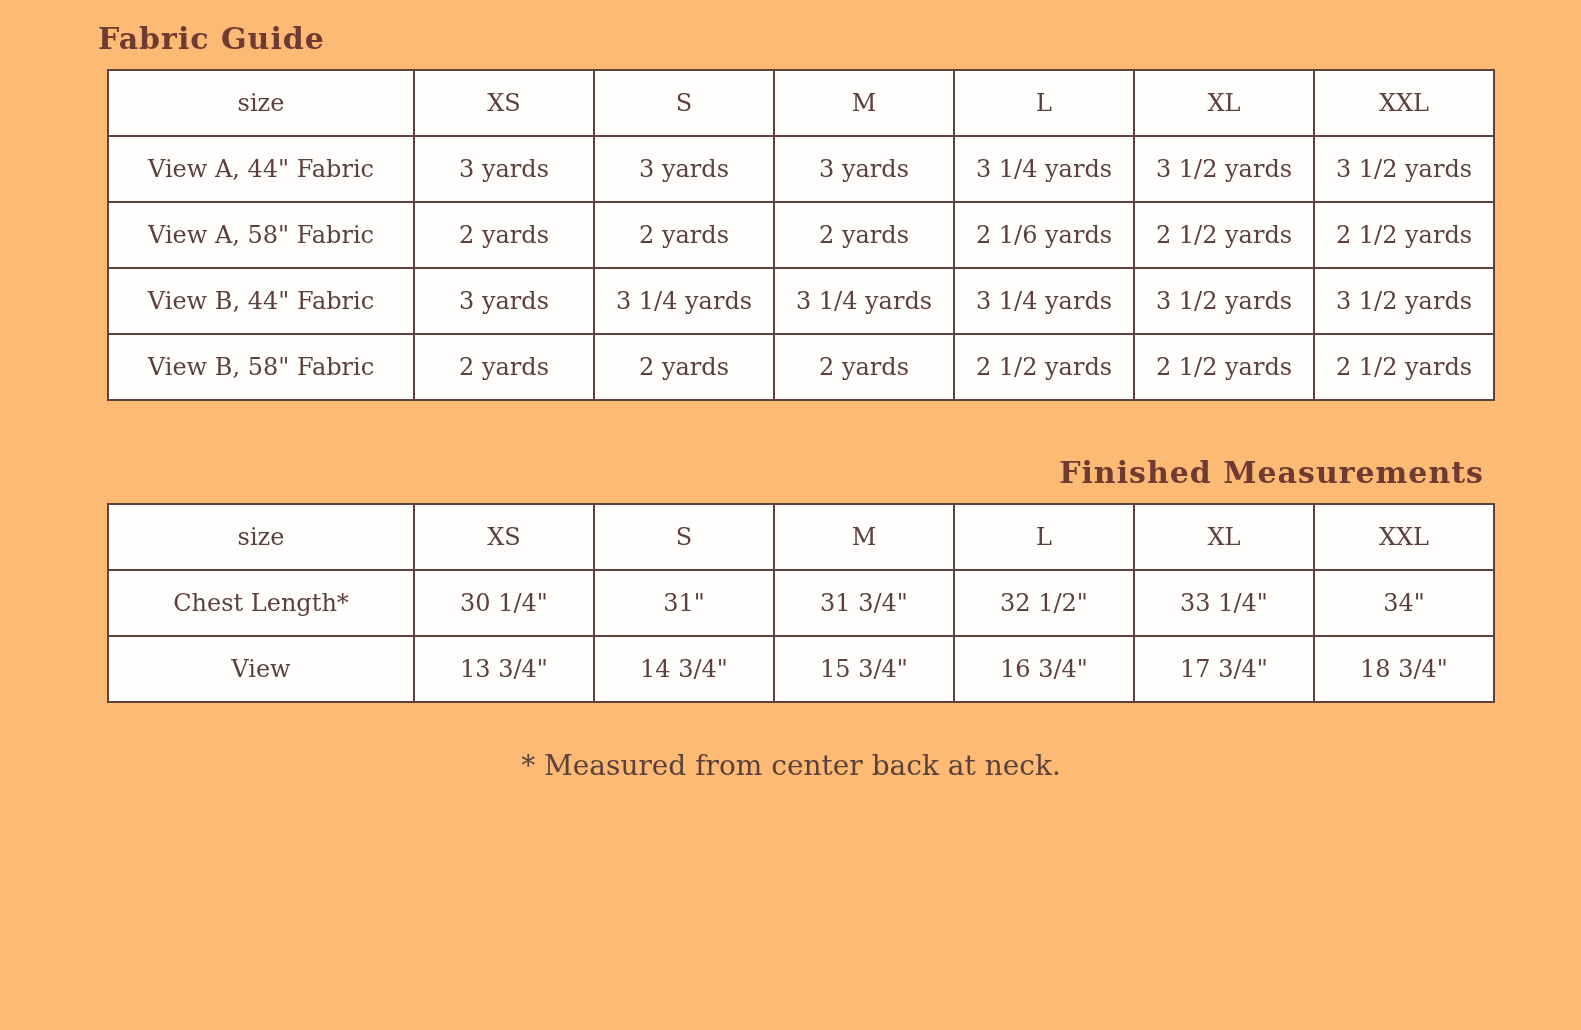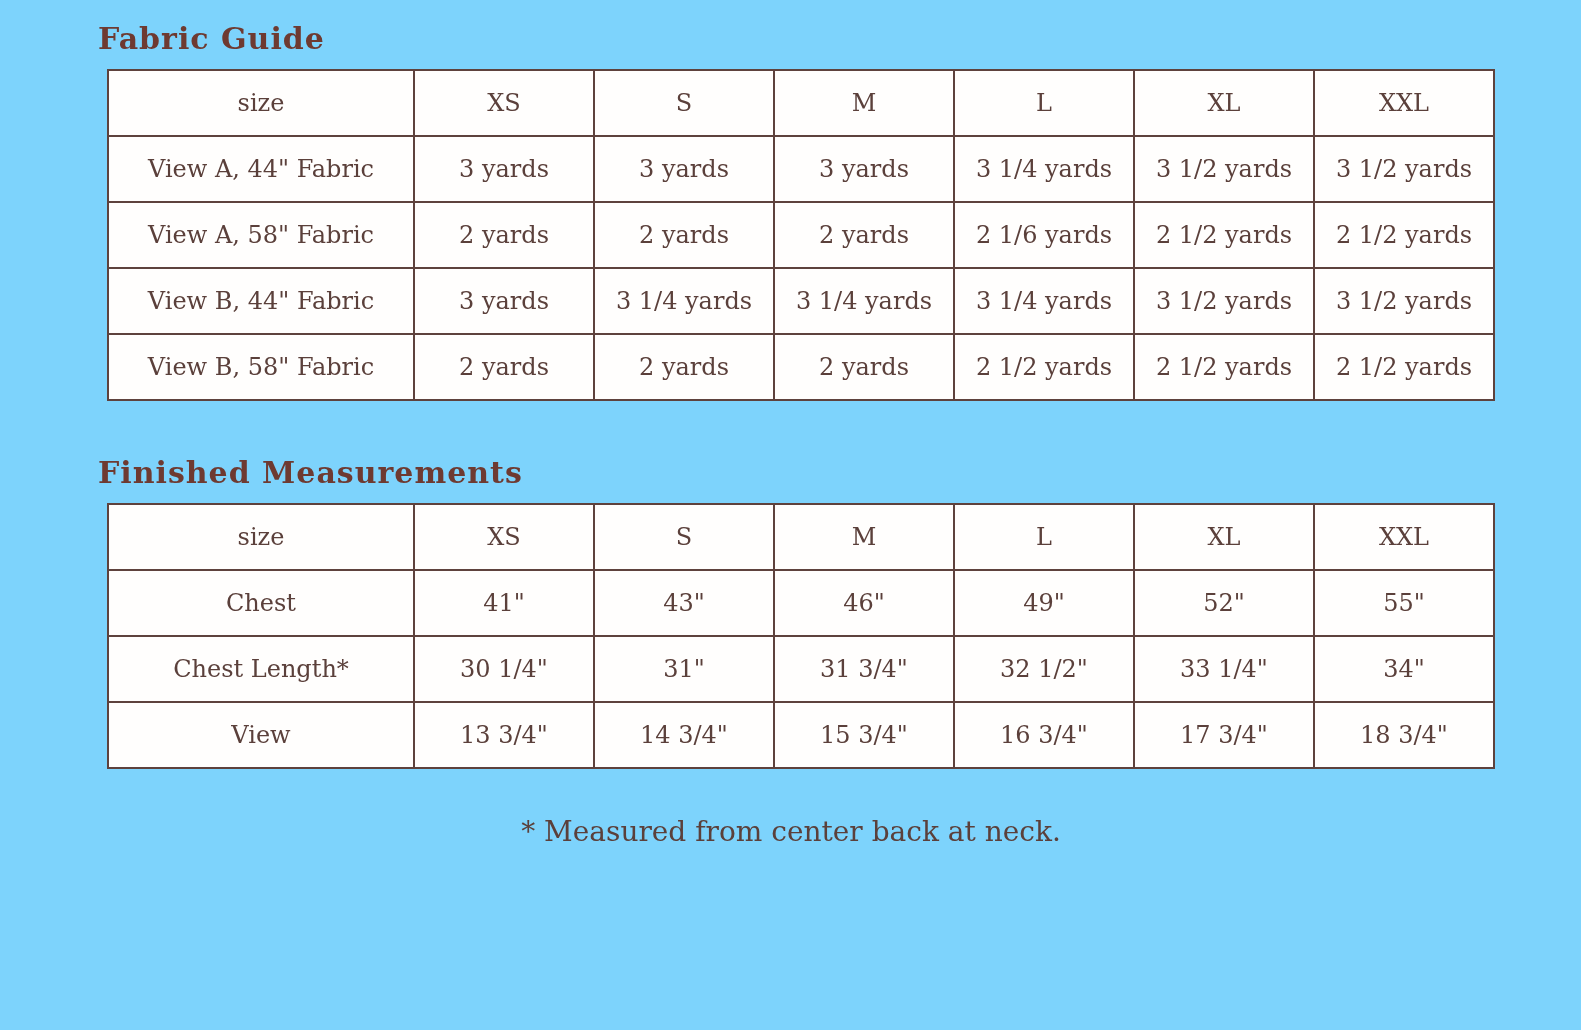--- a/index.html
+++ b/index.html
@@ -13,7 +13,7 @@
     height: 1030px;
     box-sizing: border-box;
     padding: 22px 97px 0 97px;
-    background: #7dd3fc;
+    background: #fdba74;
     overflow: hidden;
   }
   h2.section-title {

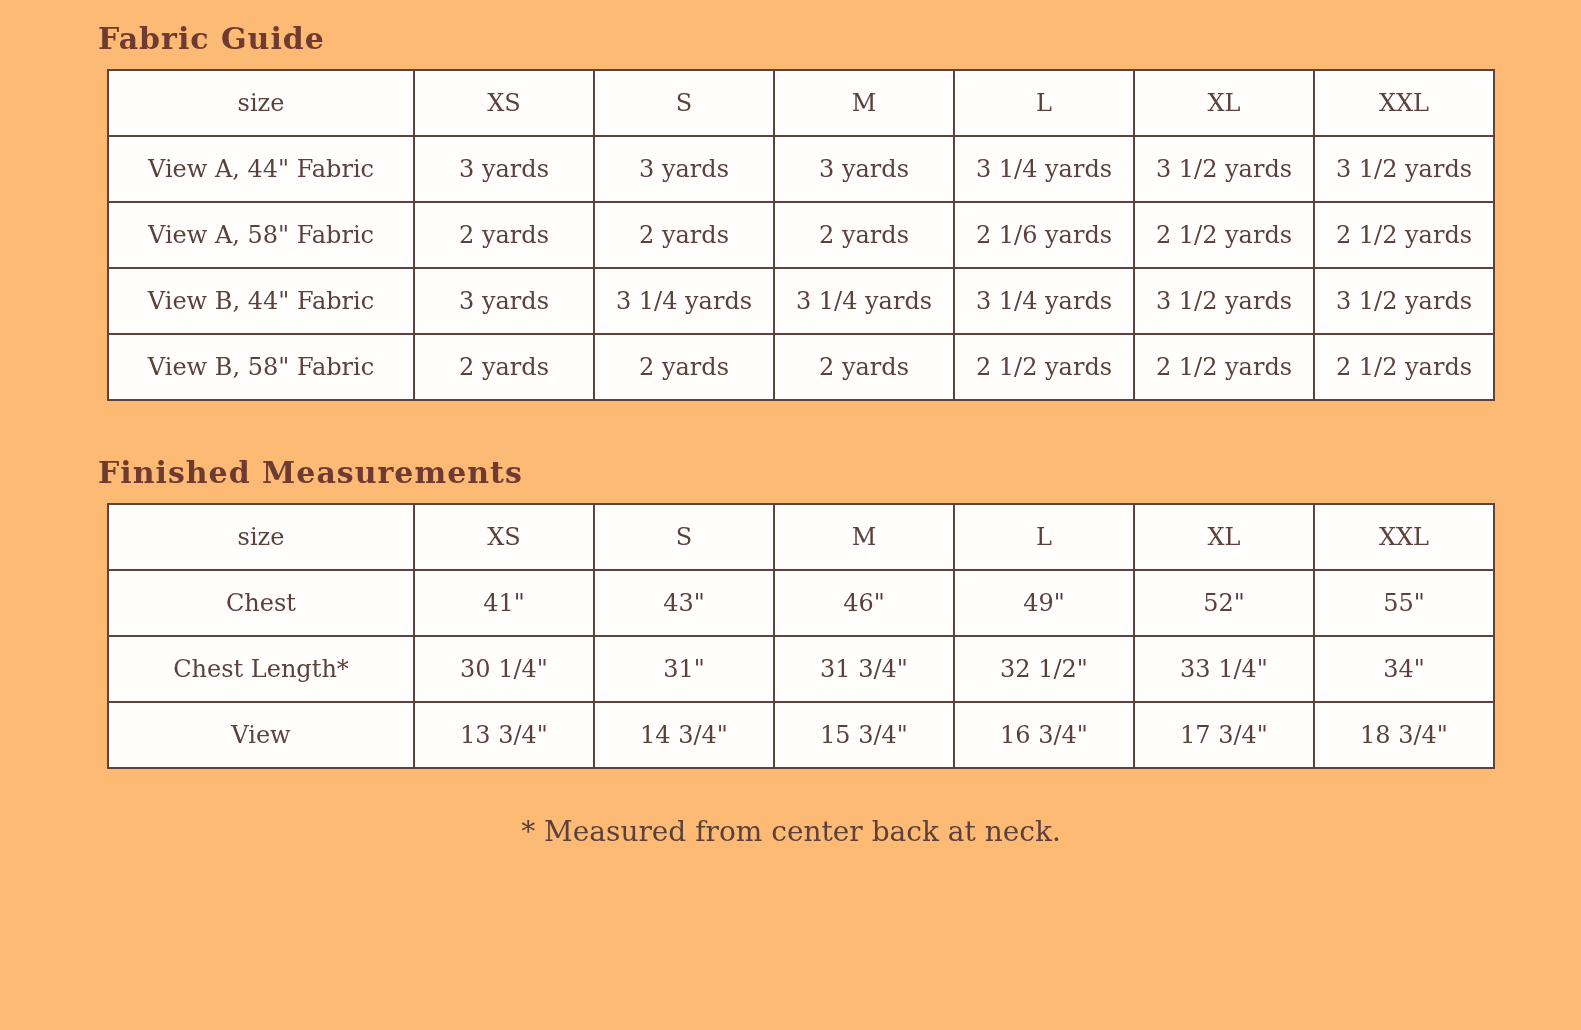--- a/index.html
+++ b/index.html
@@ -26,6 +26,7 @@
   }
   h2.section-title.second {
     margin-top: 55px;
+    text-align: right;
   }
   table.size-table {
     border-collapse: collapse;

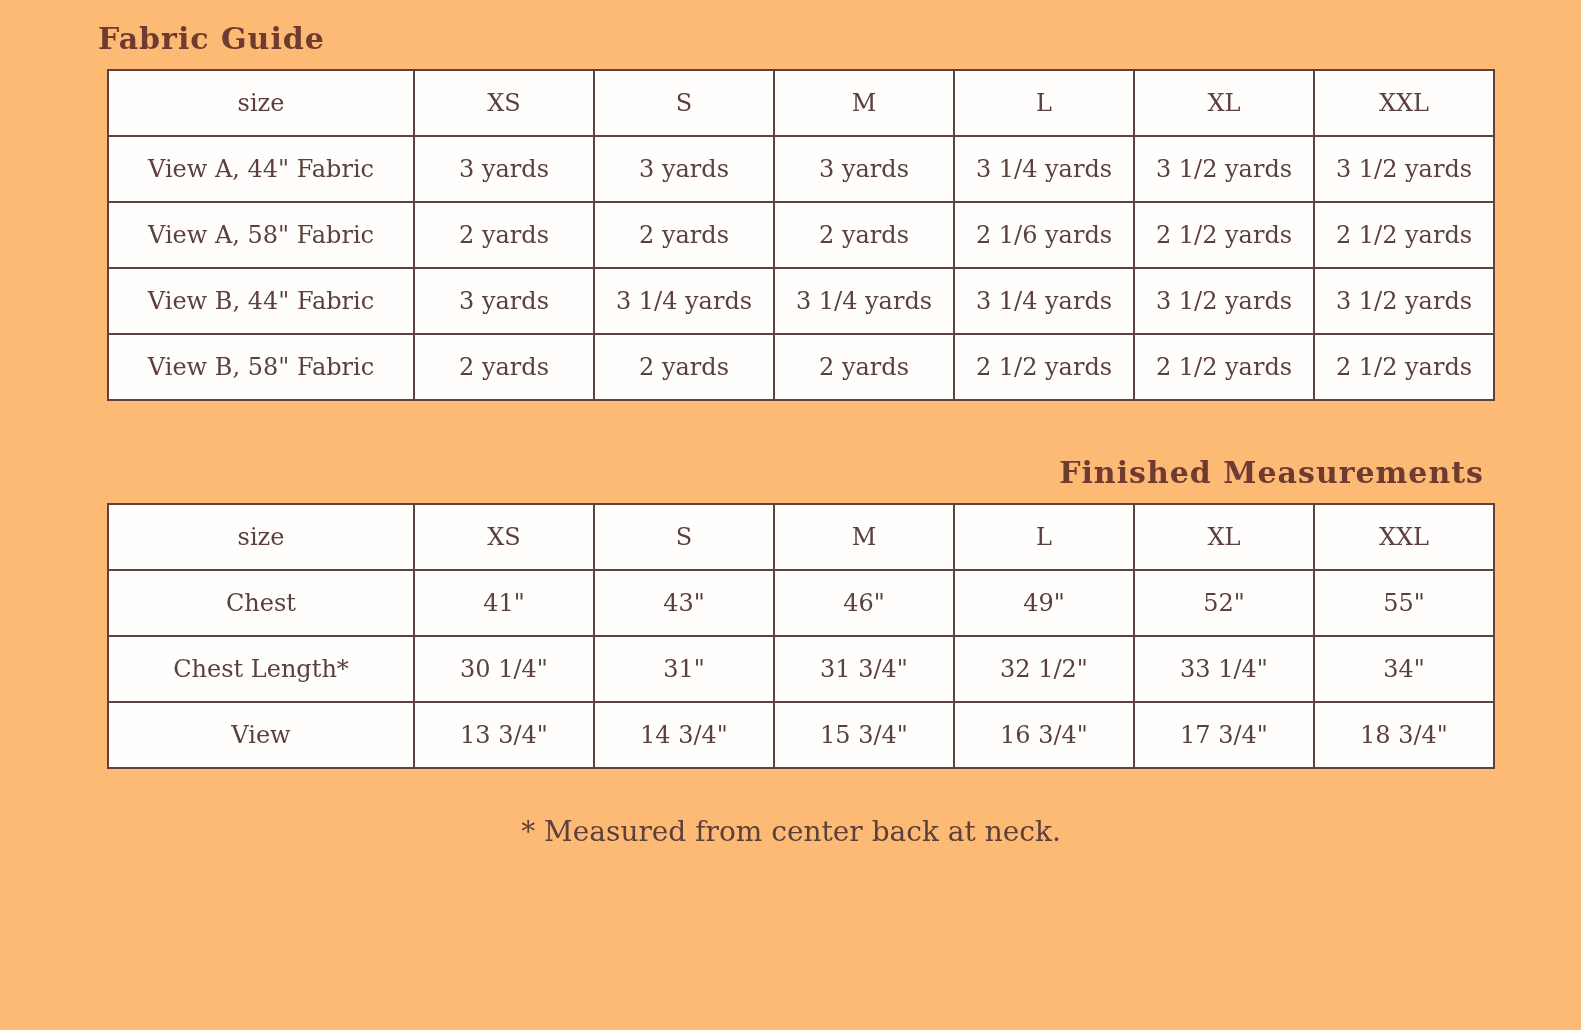--- a/index.html
+++ b/index.html
@@ -150,15 +150,6 @@
       </thead>
       <tbody>
         <tr>
-          <td>Chest</td>
-          <td>41"</td>
-          <td>43"</td>
-          <td>46"</td>
-          <td>49"</td>
-          <td>52"</td>
-          <td>55"</td>
-        </tr>
-        <tr>
           <td>Chest Length*</td>
           <td>30 1/4"</td>
           <td>31"</td>

